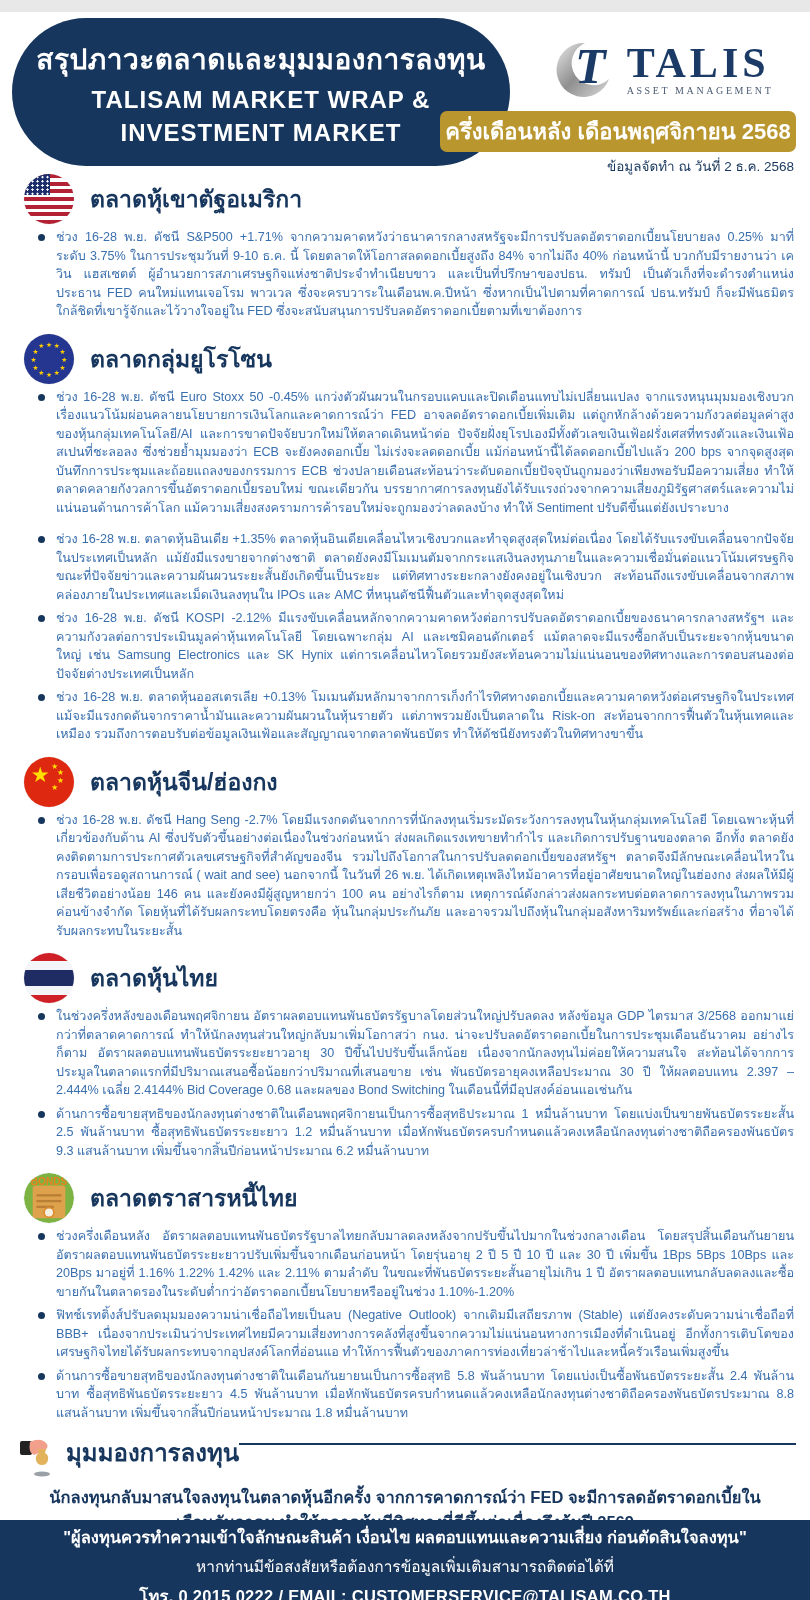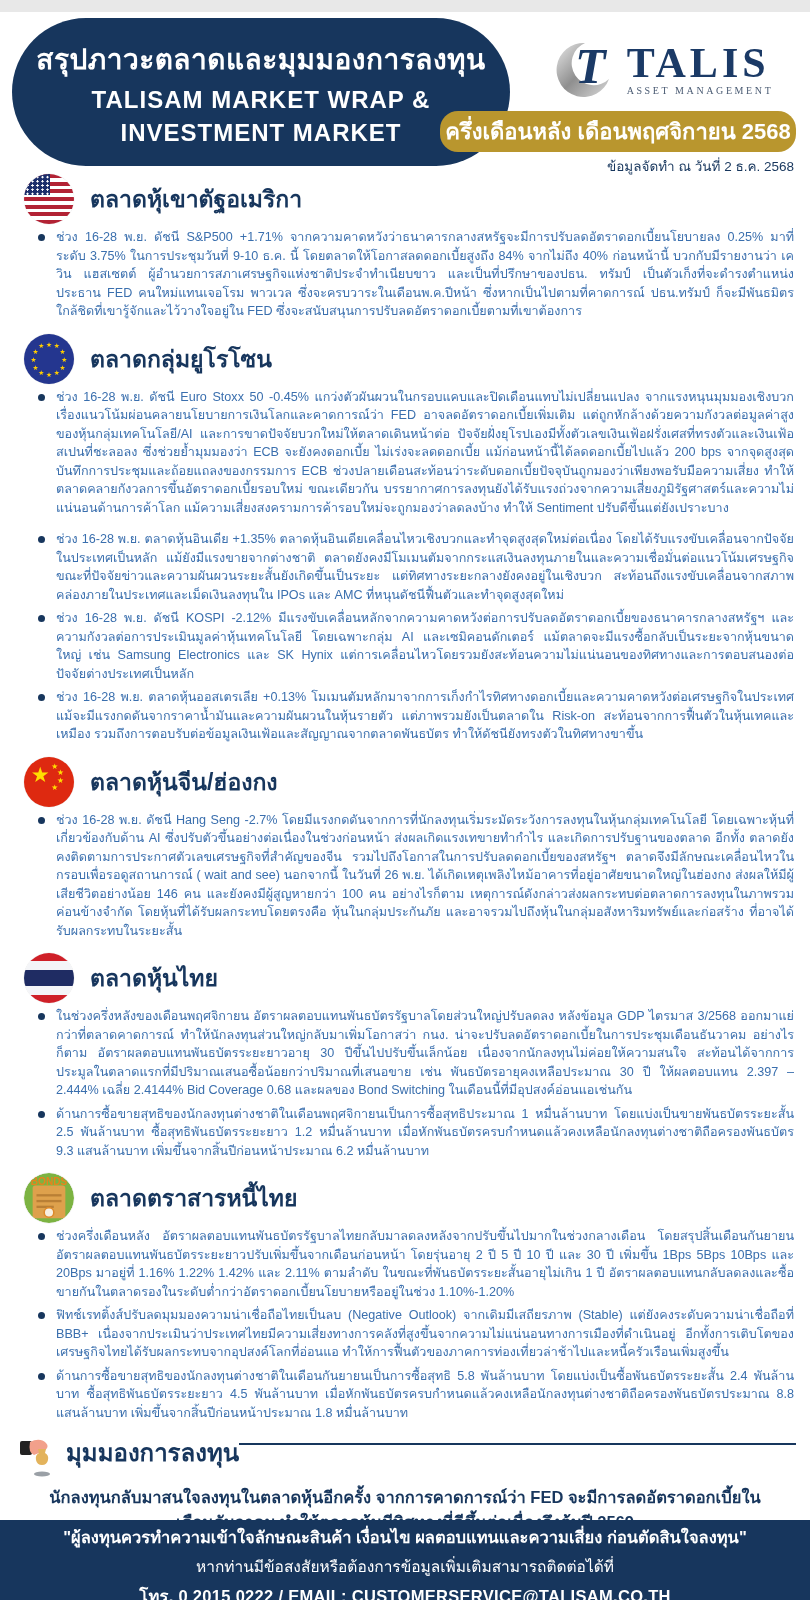--- a/index.html
+++ b/index.html
@@ -29,7 +29,7 @@
   .logo-sub { font-family:"Liberation Serif","DejaVu Serif",serif; font-size:10px; color:#4a5b73; letter-spacing:2.6px; margin-top:2px; font-variant:small-caps; text-transform:uppercase; }
   .period-badge {
     position:absolute; right:14px; top:99px; width:356px; height:41px;
-    background:#B9962E; border-radius:18px; color:#fff;
+    background:#B9962E; border-radius:7px; color:#fff;
     display:flex; align-items:center; justify-content:center;
     font-size:22px; font-weight:bold;
   }

